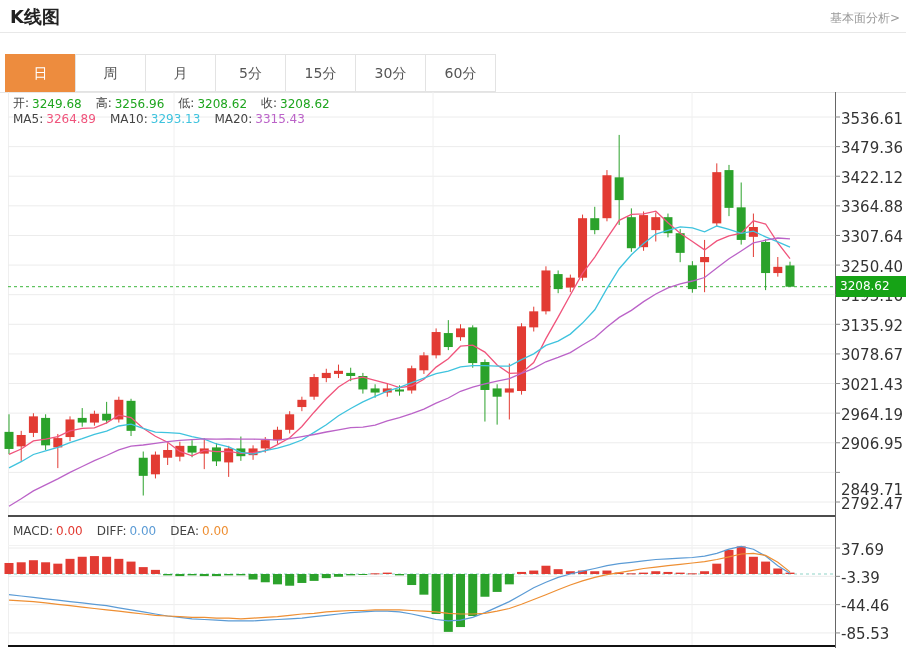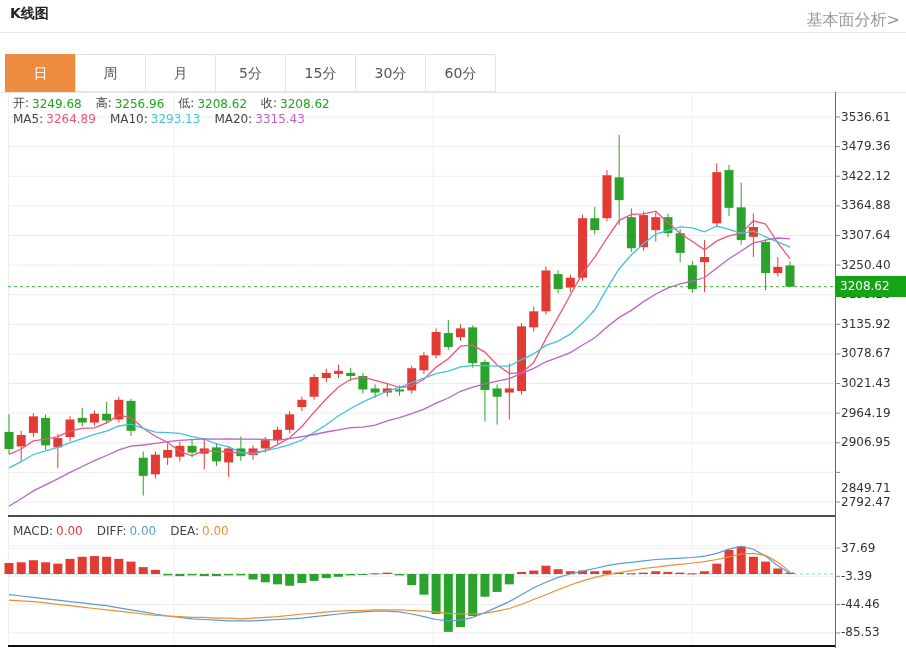--- a/index.html
+++ b/index.html
@@ -6,7 +6,7 @@
   body{width:906px;height:649px;position:relative;overflow:hidden;
        font-family:"DejaVu Sans","Liberation Sans",sans-serif;color:#333;}
   .abs{position:absolute;}
-  .title{left:10px;top:5px;font-size:14px;font-weight:bold;color:#222;}
+  .title{left:10px;top:5px;font-size:18px;font-weight:bold;color:#222;}
   .analysis-link{right:6px;top:10px;font-size:16px;color:#999;text-decoration:none;cursor:pointer;}
   .top-divider{left:0;top:32px;width:906px;height:0;border-top:1px solid #e8e8e8;}
   .tabs{left:5px;top:54px;display:flex;}

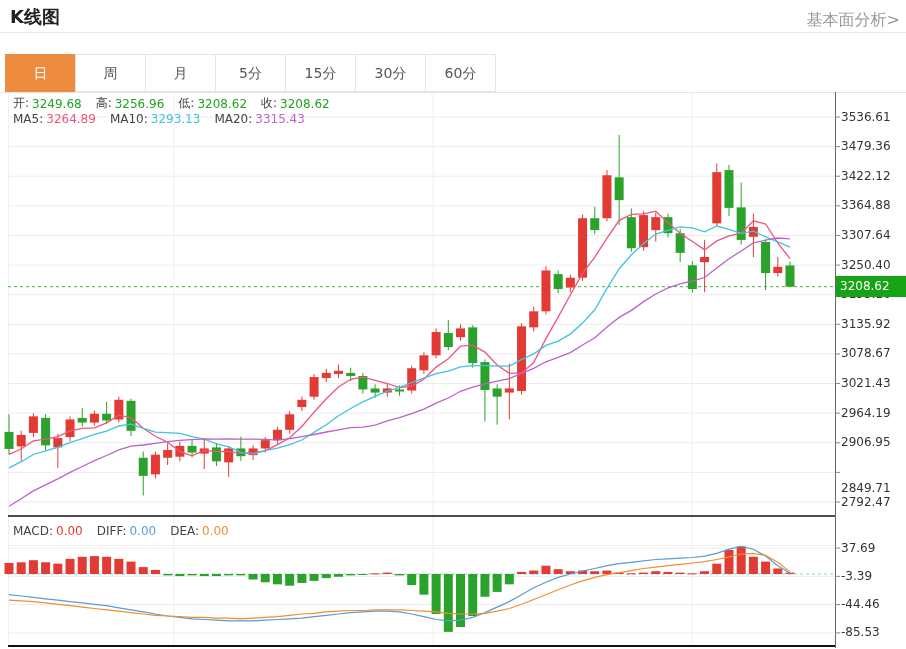--- a/index.html
+++ b/index.html
@@ -7,7 +7,7 @@
        font-family:"DejaVu Sans","Liberation Sans",sans-serif;color:#333;}
   .abs{position:absolute;}
   .title{left:10px;top:5px;font-size:18px;font-weight:bold;color:#222;}
-  .analysis-link{right:6px;top:10px;font-size:16px;color:#999;text-decoration:none;cursor:pointer;}
+  .analysis-link{right:6px;top:10px;font-size:12px;color:#999;text-decoration:none;cursor:pointer;}
   .top-divider{left:0;top:32px;width:906px;height:0;border-top:1px solid #e8e8e8;}
   .tabs{left:5px;top:54px;display:flex;}
   .tab{width:69px;height:36px;line-height:36px;text-align:center;font-size:14px;color:#555;

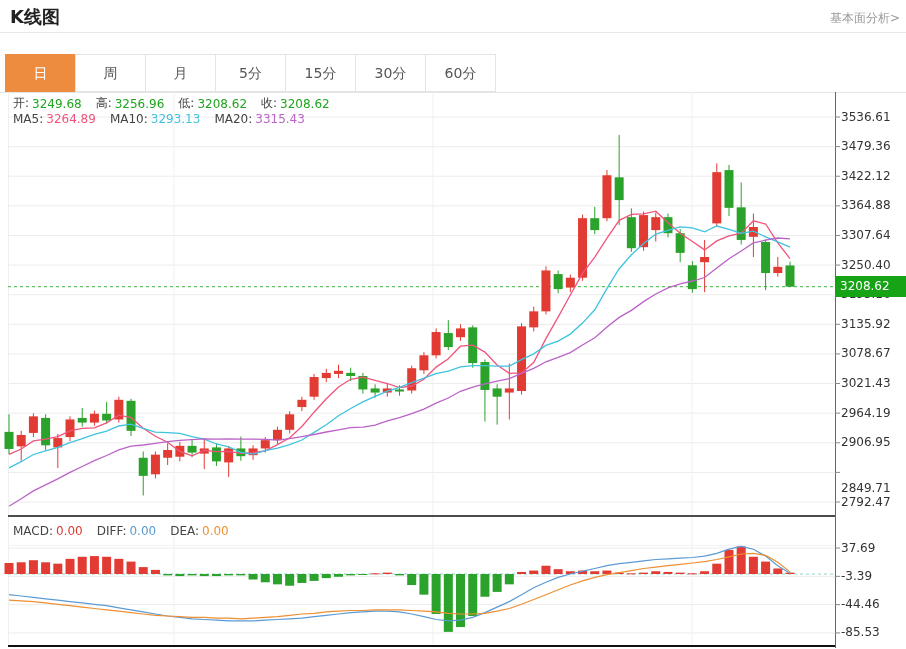--- a/index.html
+++ b/index.html
@@ -23,7 +23,7 @@
   .val.green{color:#1ea51e;}
   .ma5{color:#f0547c;} .ma10{color:#3fc3de;} .ma20{color:#bb63c8;}
   .macd-c{color:#e23b33;} .diff-c{color:#5b9bd5;} .dea-c{color:#ee8f33;}
-  .axis-label{position:absolute;left:841px;font-size:12px;color:#333;white-space:nowrap;}
+  .axis-label{position:absolute;left:841px;font-size:15px;color:#333;white-space:nowrap;}
   .price-tag{left:836px;top:276px;width:68px;height:21px;line-height:21px;background:#16a316;
              color:#fff;font-size:12px;padding-left:4px;}
   svg{position:absolute;left:0;top:0;}

